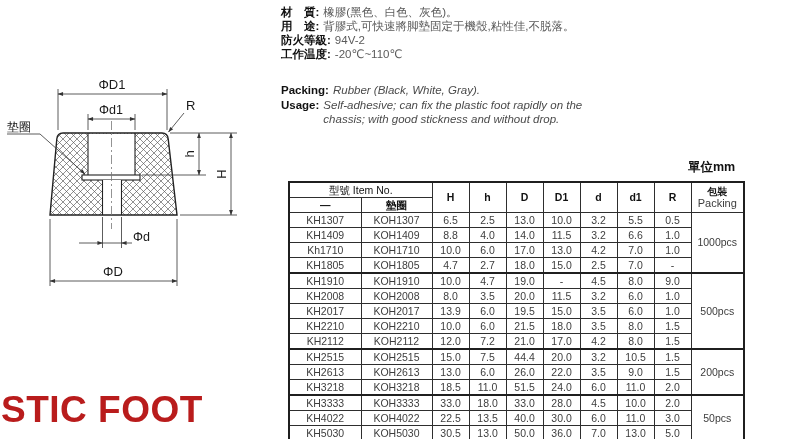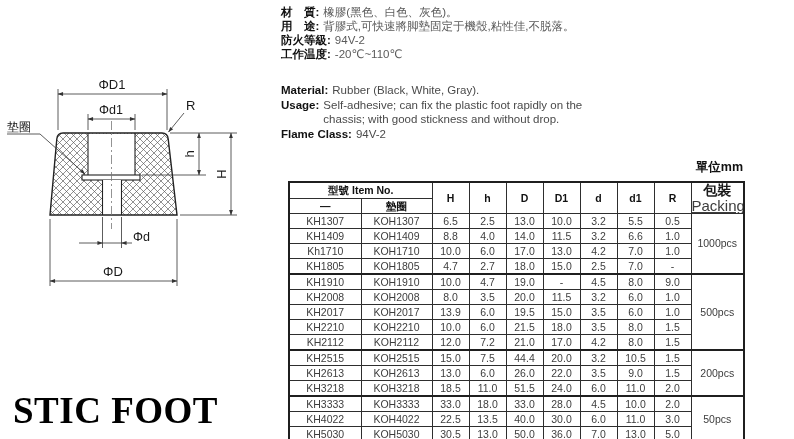--- a/index.html
+++ b/index.html
@@ -131,7 +131,7 @@
 
   <div class="spec-en">
     <div class="row">
-      <b>Material:</b>
+      <b>Packing:</b>
       <span class="v">Rubber (Black, White, Gray).</span>
     </div>
     <div class="row">

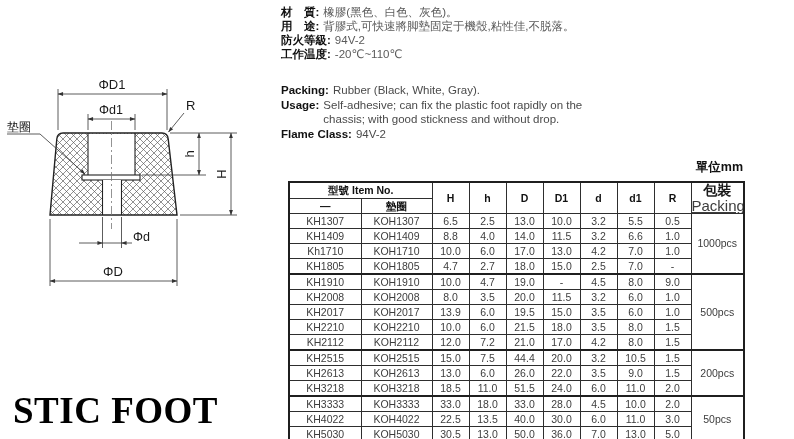--- a/index.html
+++ b/index.html
@@ -13,7 +13,7 @@
   .spec-en{position:absolute;left:281px;top:83px;font-size:11.5px;line-height:14.5px;color:#4a4a4a;}
   .spec-en .row{display:flex;}
   .spec-en b{color:#111;font-weight:bold;margin-right:4px;white-space:nowrap;}
-  .spec-en .v{display:block;}
+  .spec-en .v{display:block;font-style:italic;}
   .spec-en .v.usage{width:300px;}
 
   

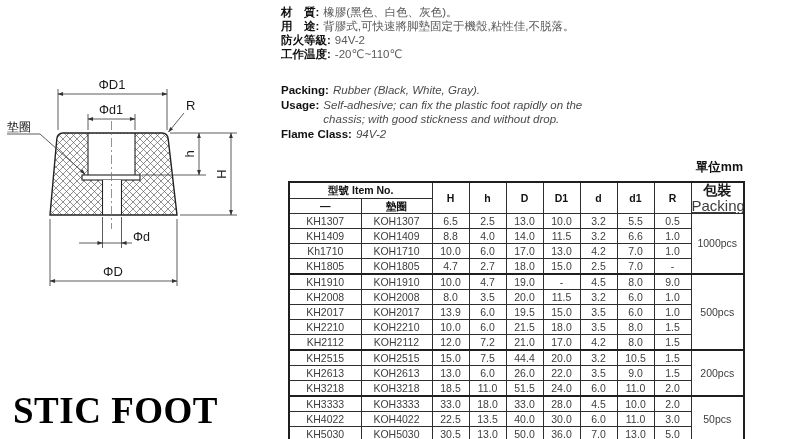--- a/index.html
+++ b/index.html
@@ -137,10 +137,6 @@
     <div class="row">
       <b>Usage:</b>
       <span class="v usage">Self-adhesive; can fix the plastic foot rapidly on the chassis; with good stickness and without drop.</span>
-    </div>
-    <div class="row">
-      <b>Flame Class:</b>
-      <span class="v">94V-2</span>
     </div>
   </div>
 

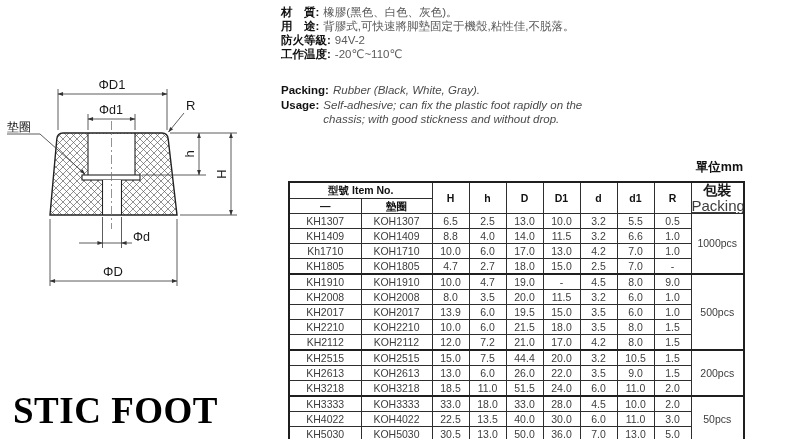--- a/index.html
+++ b/index.html
@@ -17,7 +17,7 @@
   .spec-en .v.usage{width:300px;}
 
   
-  .unit{position:absolute;left:688px;top:159px;width:55px;text-align:right;
+  .unit{position:absolute;left:688px;top:159px;width:55px;text-align:left;
         font-size:12.5px;font-weight:bold;color:#111;}
 
   

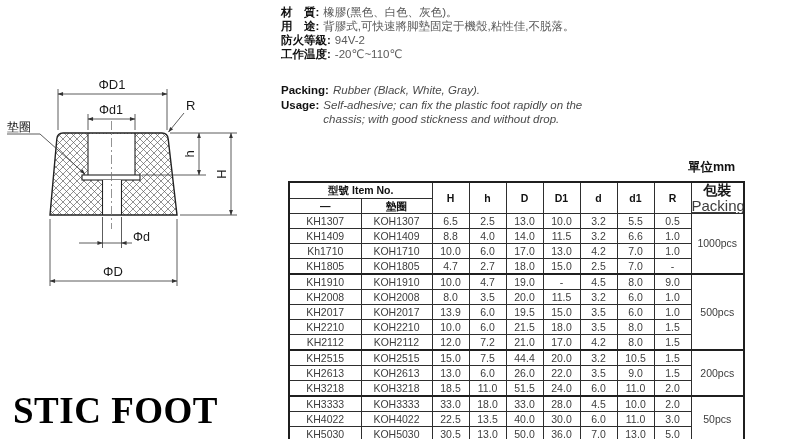--- a/index.html
+++ b/index.html
@@ -26,7 +26,7 @@
   table.spec th,table.spec td{border:1px solid #2e2e2e;padding:0;text-align:center;
              font-size:10.5px;line-height:1;color:#3d3d3d;height:14px;overflow:hidden;}
   table.spec th{color:#111;}
-  th.item-th{font-size:12px;font-weight:bold;height:19px;}
+  th.item-th{font-size:12px;font-weight:normal;height:19px;}
   th.dim-th{font-size:12.5px;font-weight:bold;}
   th.sub-th{font-size:11px;font-weight:bold;height:19px;color:#222;}
   th.pack-th{font-weight:normal;}

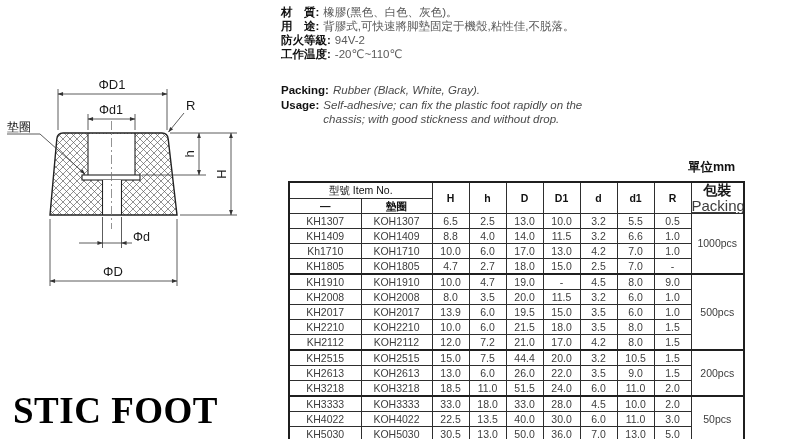--- a/index.html
+++ b/index.html
@@ -30,7 +30,7 @@
   th.dim-th{font-size:12.5px;font-weight:bold;}
   th.sub-th{font-size:11px;font-weight:bold;height:19px;color:#222;}
   th.pack-th{font-weight:normal;}
-  th.pack-th .zh{display:block;font-weight:bold;font-size:14px;color:#1a1a1a;margin-bottom:1px;}
+  th.pack-th .zh{display:block;font-weight:bold;font-size:10px;color:#1a1a1a;margin-bottom:1px;}
   th.pack-th .en{display:block;font-size:15px;color:#3d3d3d;text-decoration:underline;}
   tr.group-start td{border-top:2px solid #1f1f1f;text-align:center;}
   td.packing-cell{font-size:10.5px;color:#3d3d3d;}

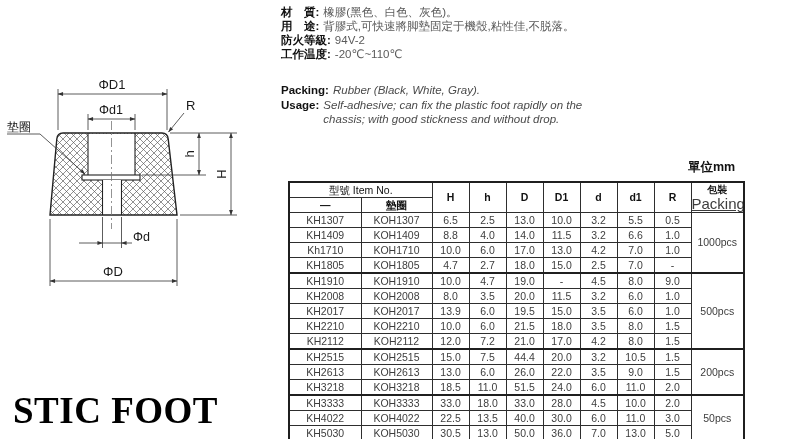--- a/index.html
+++ b/index.html
@@ -31,7 +31,7 @@
   th.sub-th{font-size:11px;font-weight:bold;height:19px;color:#222;}
   th.pack-th{font-weight:normal;}
   th.pack-th .zh{display:block;font-weight:bold;font-size:10px;color:#1a1a1a;margin-bottom:1px;}
-  th.pack-th .en{display:block;font-size:15px;color:#3d3d3d;text-decoration:underline;}
+  th.pack-th .en{display:block;font-size:11px;color:#3d3d3d;}
   tr.group-start td{border-top:2px solid #1f1f1f;text-align:center;}
   td.packing-cell{font-size:10.5px;color:#3d3d3d;}
 

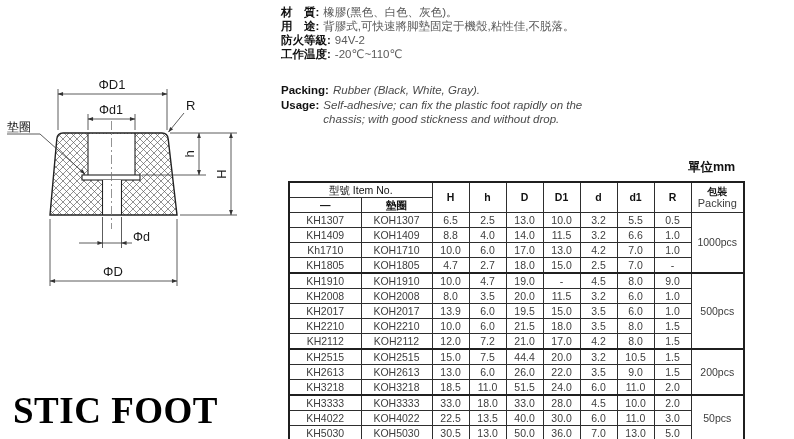--- a/index.html
+++ b/index.html
@@ -36,8 +36,8 @@
   td.packing-cell{font-size:10.5px;color:#3d3d3d;}
 
   
-  .big-title{position:absolute;left:13px;top:389px;font-size:37px;font-weight:bold;
-             color:#000000;letter-spacing:0.5px;white-space:nowrap;font-family:Liberation Serif, serif;}
+  .big-title{position:absolute;left:1px;top:389px;font-size:37px;font-weight:bold;
+             color:#b91c1c;letter-spacing:0.5px;white-space:nowrap;}
 
   
   .diagram{position:absolute;left:0;top:55px;width:260px;height:250px;}

